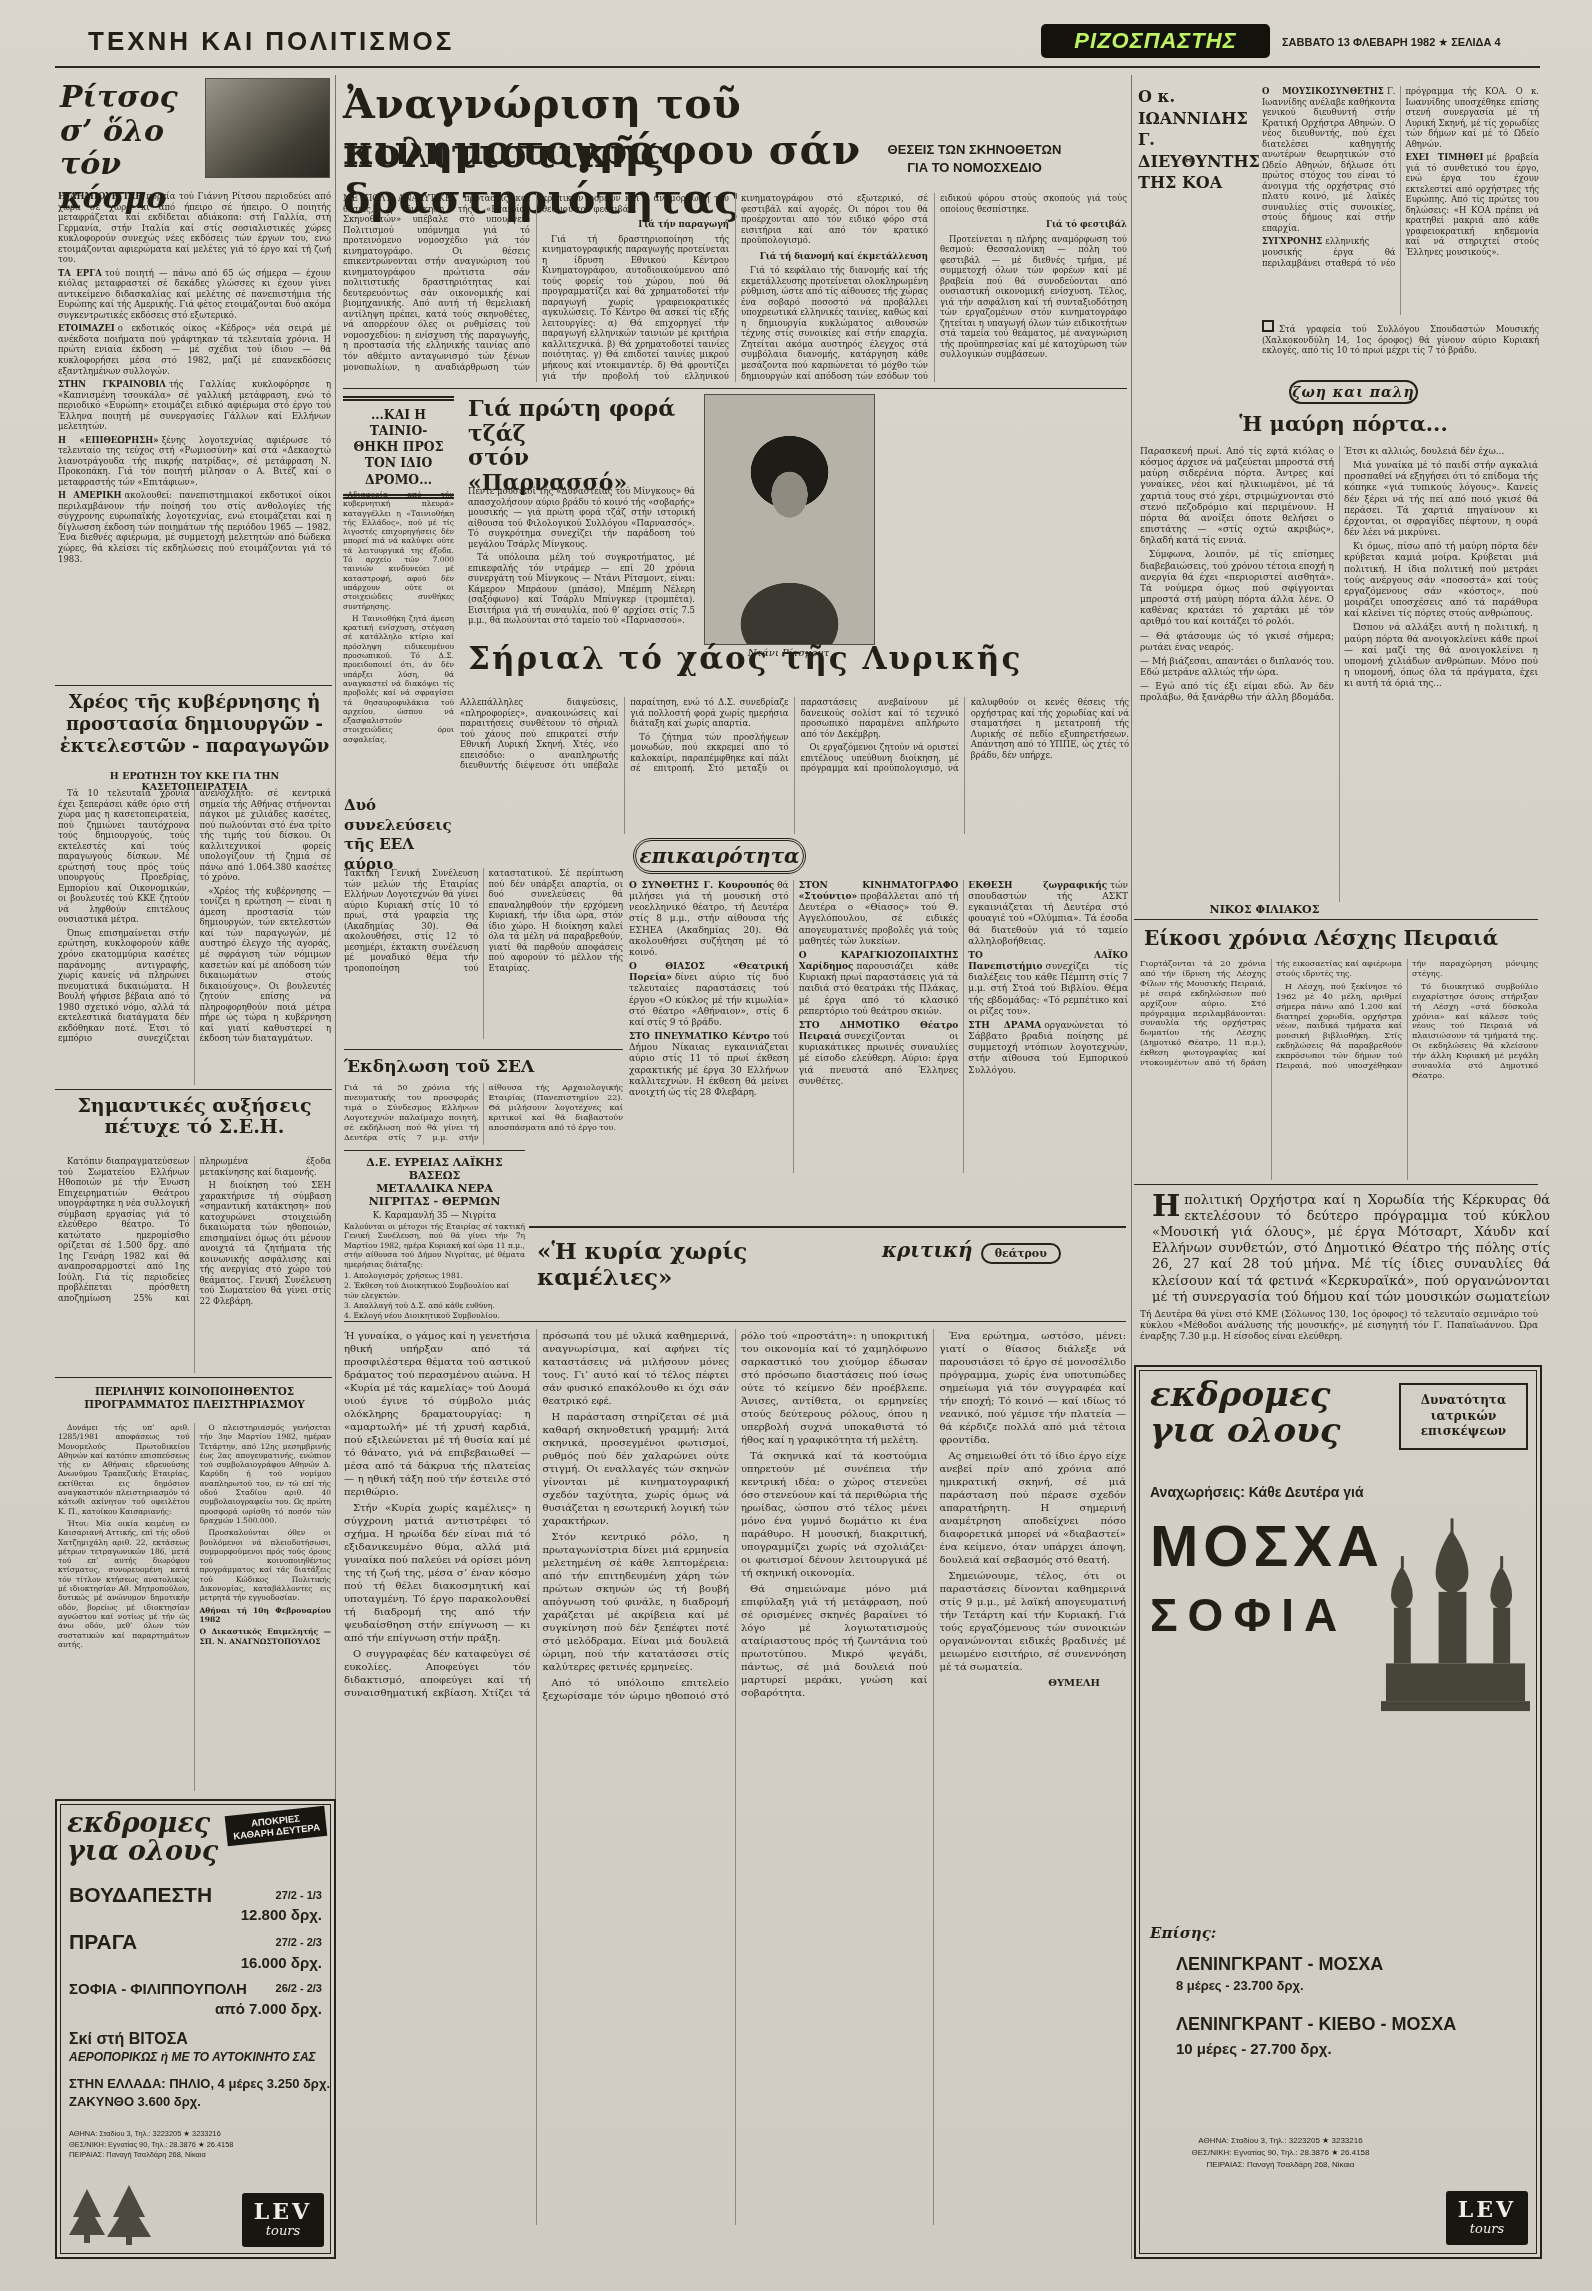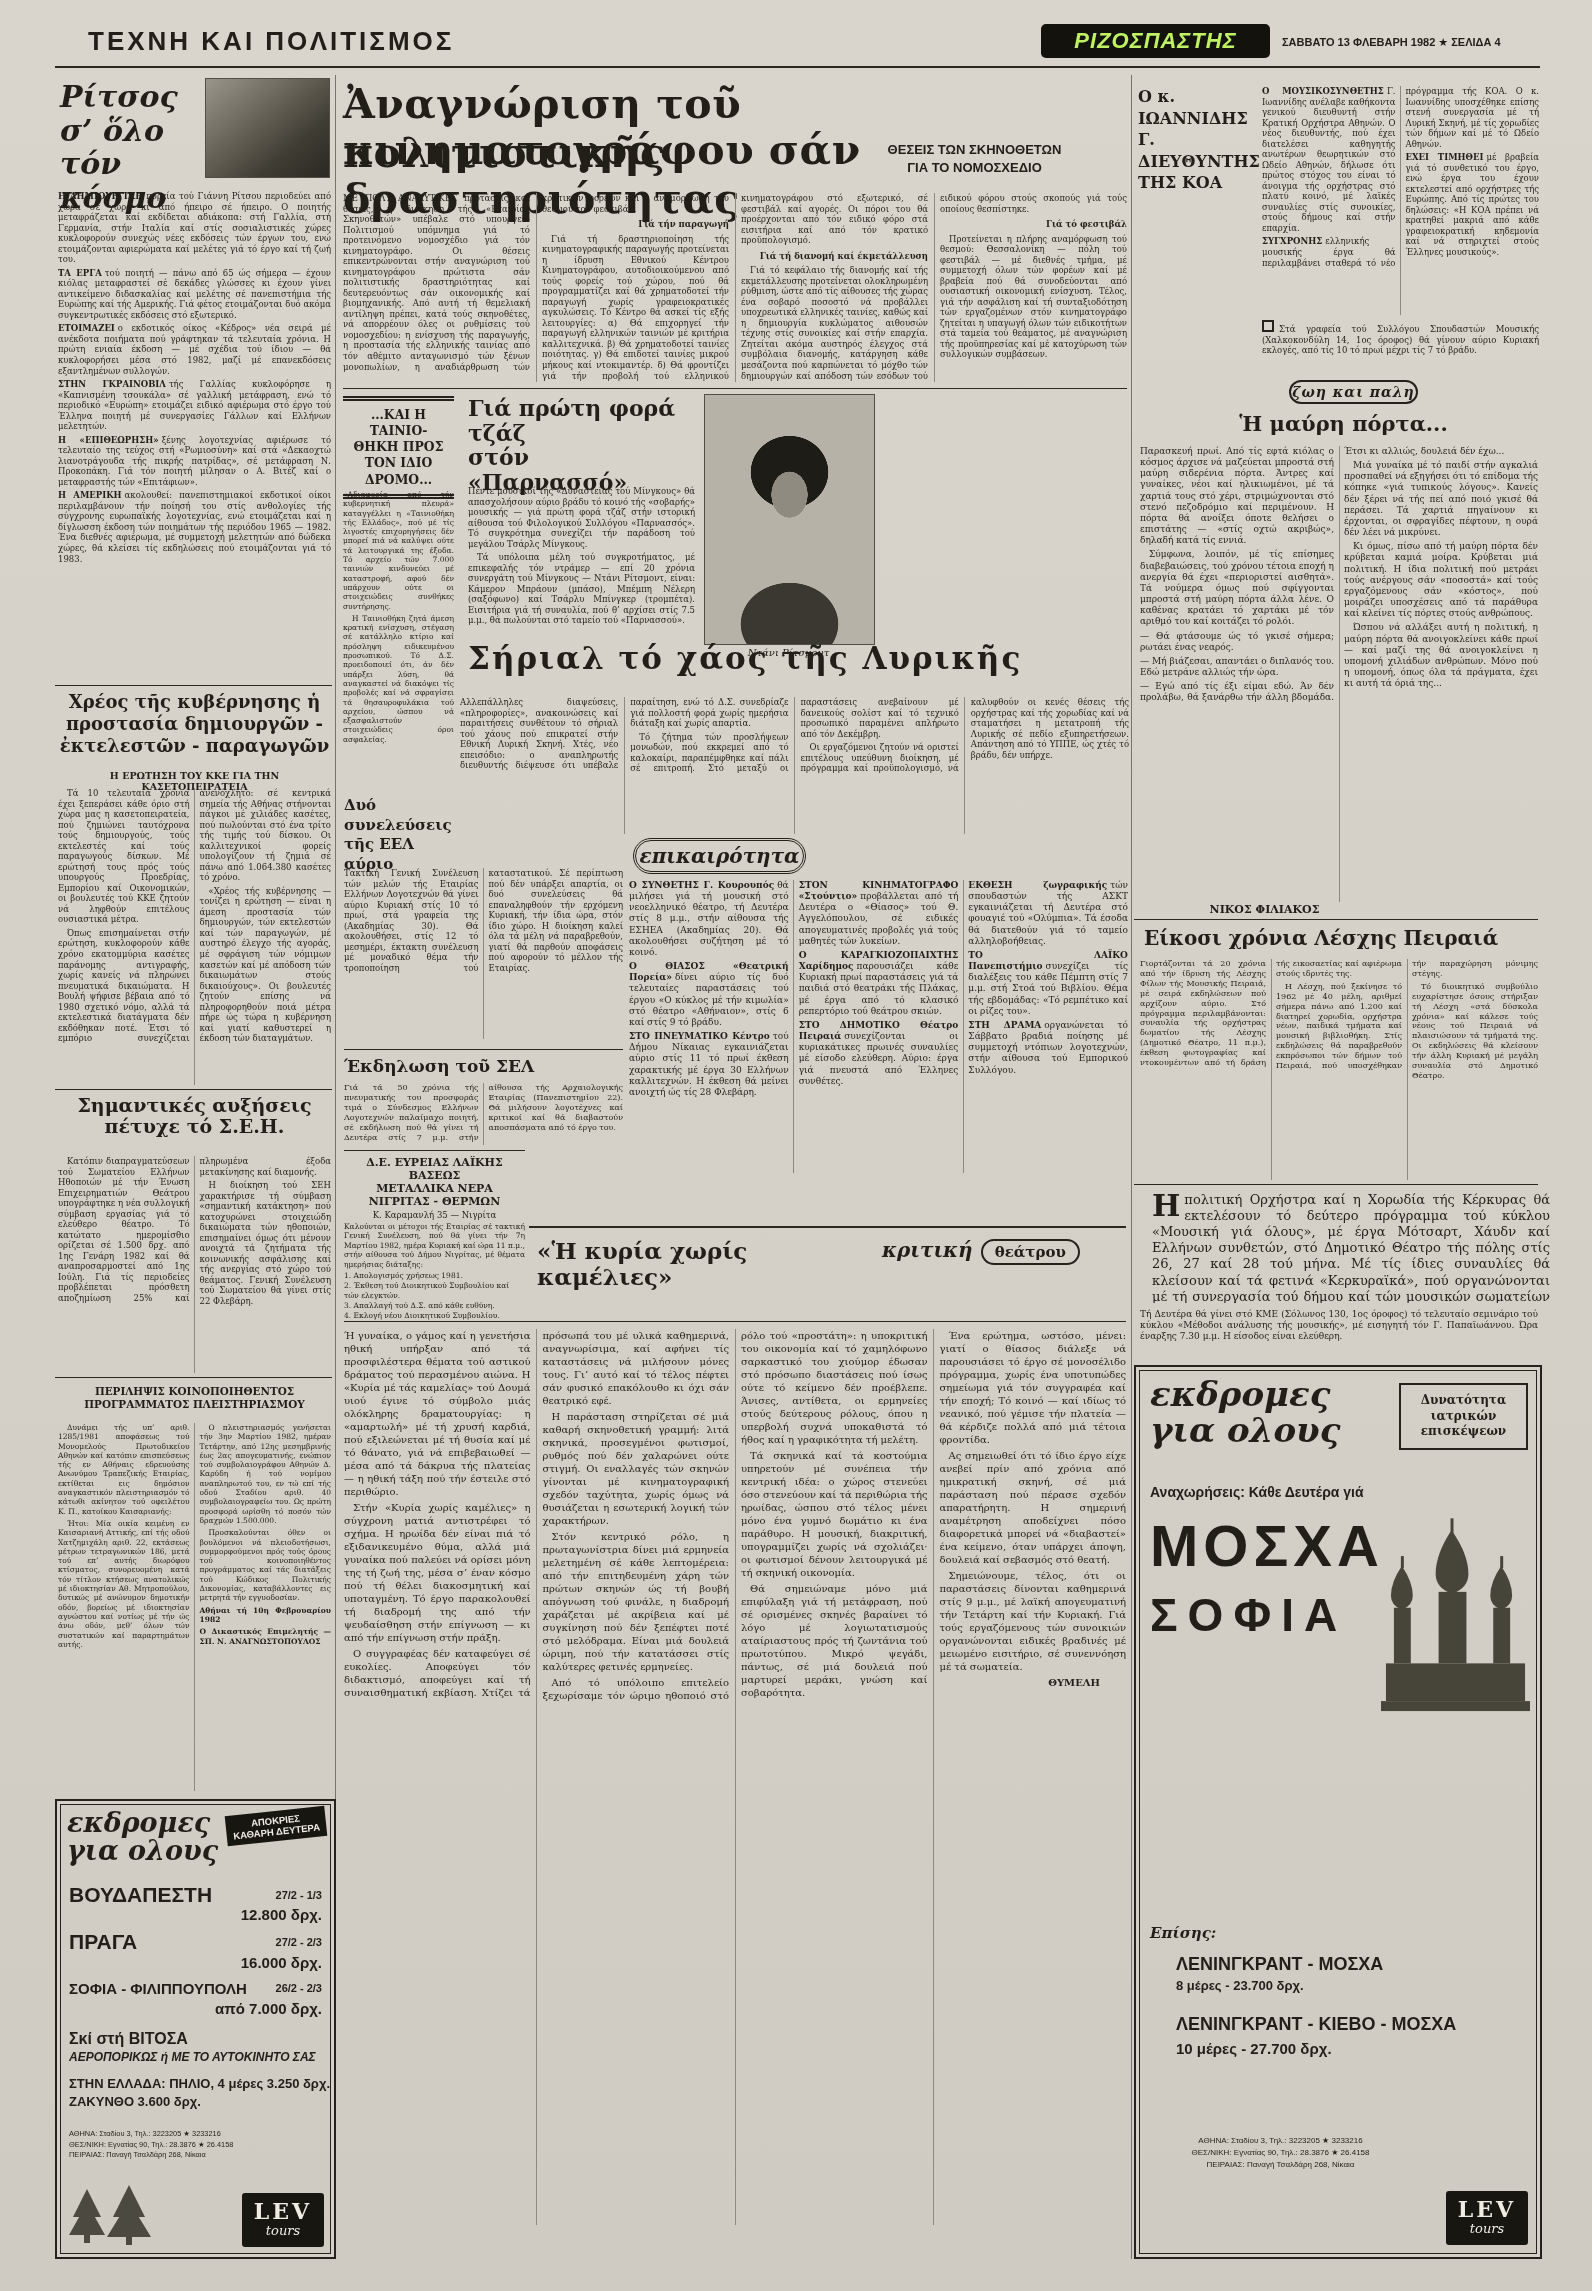--- a/index.html
+++ b/index.html
@@ -255,7 +255,7 @@
   <div class="hr" style="left:529px;top:1226px;width:597px;height:2px;"></div>
   <div class="abs headline" style="left:537px;top:1238px;width:328px;font-size:23px;">«Ἡ κυρία χωρίς καμέλιες»</div>
   <div class="abs" style="left:882px;top:1238px;">
-    <span class="b i" style="font-size:20px;margin-right:8px;">κριτική</span><span class="b" style="font-size:15px;border:2px solid #24221b;border-radius:14px;padding:2px 12px;">θεάτρου</span>
+    <span class="b i" style="font-size:20px;margin-right:8px;">κριτική</span><span class="b" style="font-size:11px;border:2px solid #24221b;border-radius:14px;padding:2px 12px;">θεάτρου</span>
   </div>
   <div class="hr" style="left:344px;top:1321px;width:782px;height:1px;"></div>
 

